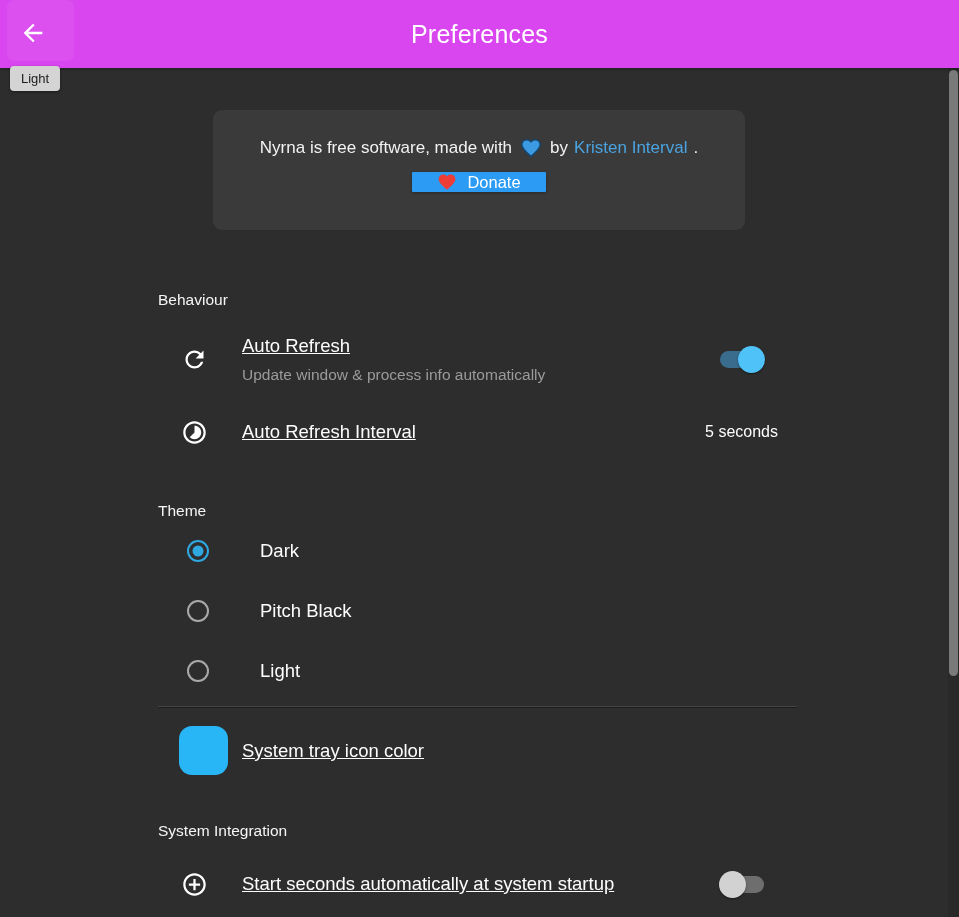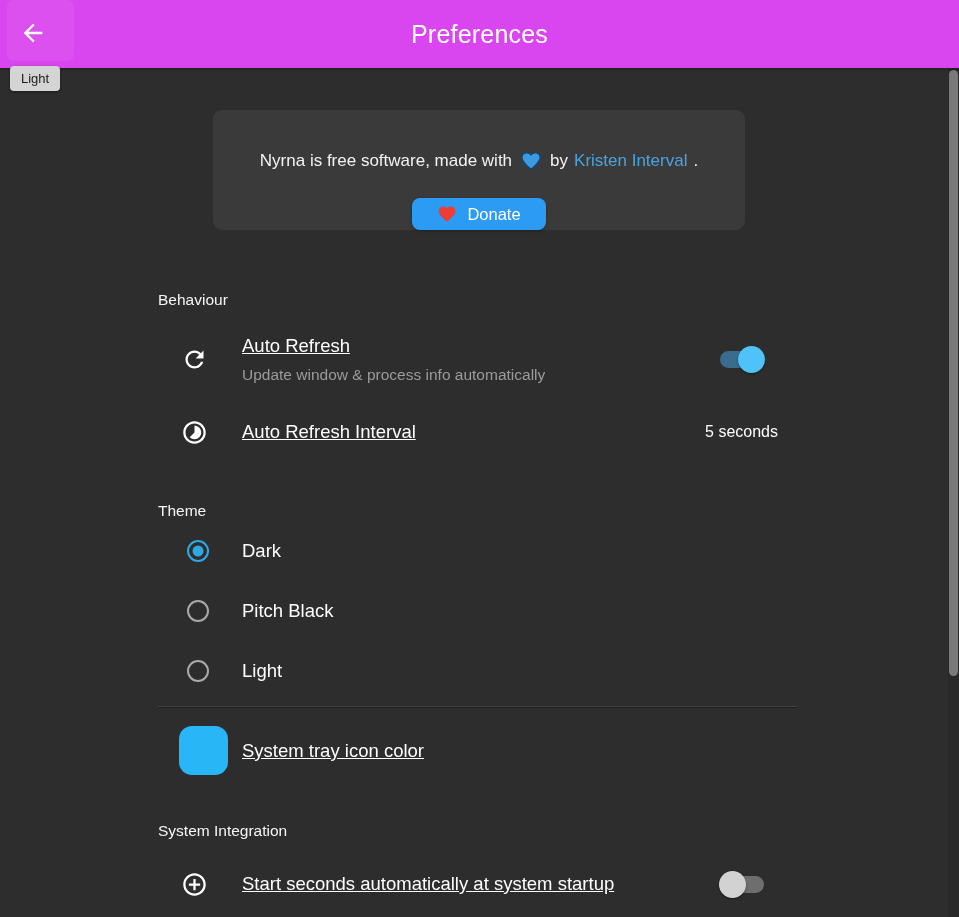--- a/index.html
+++ b/index.html
@@ -46,7 +46,7 @@
     padding-top:26px;box-sizing:border-box;gap:13px;
   }
   .card-line{
-    margin:13px;color:#f2f2f2;font-size:17px;line-height:23px;
+    margin:0;color:#f2f2f2;font-size:17px;line-height:23px;
     display:flex;align-items:center;gap:6px;white-space:nowrap;
   }
   .heart-blue{width:22px;height:22px;margin:0 2px;}

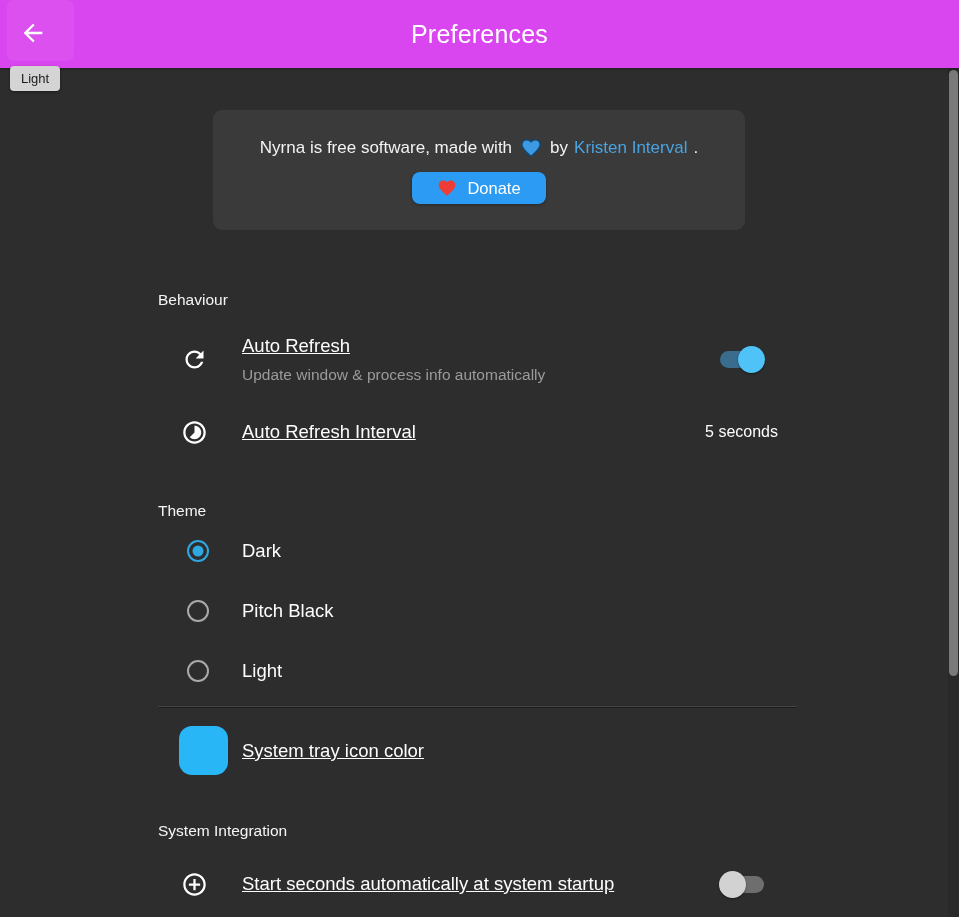--- a/index.html
+++ b/index.html
@@ -53,8 +53,8 @@
   .heart-blue path{stroke:#17456b;stroke-width:1.6px;}
   .author-link{font-size:17px;text-decoration:none;cursor:pointer;}
   .donate-btn{
-    border:none;cursor:pointer;height:32px;min-width:134px;
-    border-radius:8px;display:flex;align-items:center;justify-content:center;
+    border:none;cursor:pointer;height:20px;min-width:134px;
+    border-radius:1px;display:flex;align-items:center;justify-content:center;
     gap:10px;padding:0 16px;box-shadow:0 1px 3px rgba(0,0,0,.3);
   }
   .donate-btn svg{width:20px;height:20px;}

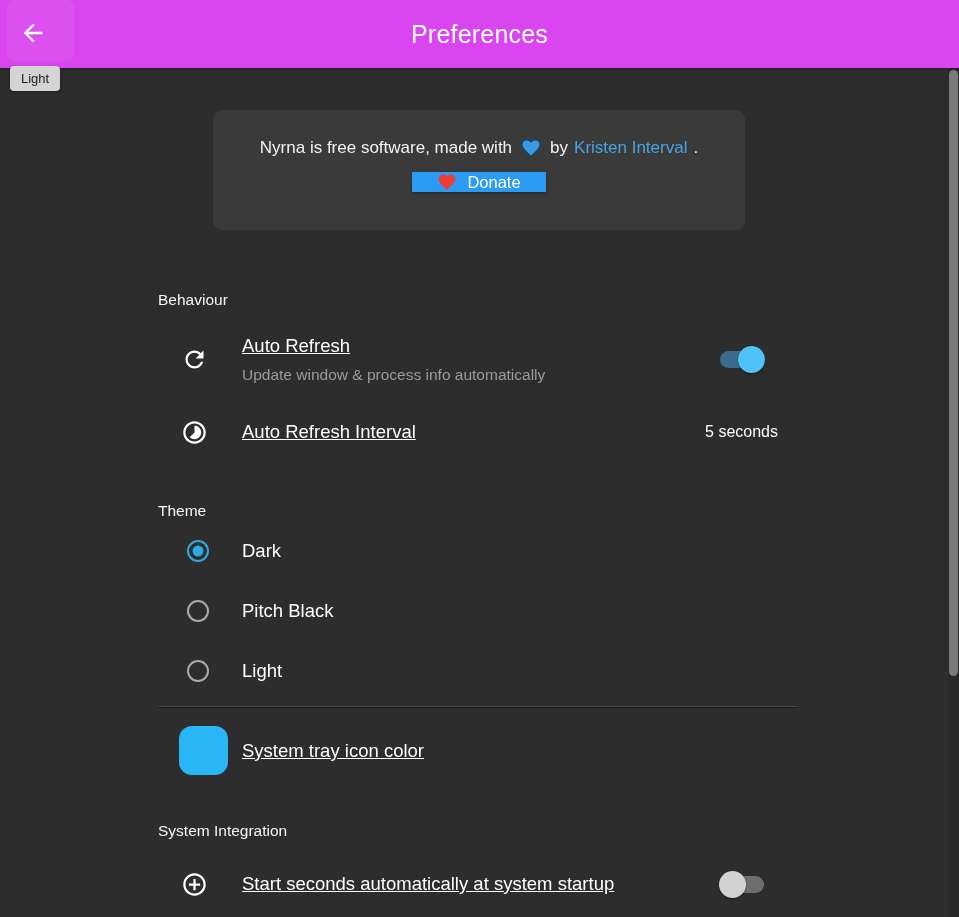--- a/index.html
+++ b/index.html
@@ -94,7 +94,7 @@
     content:"";position:absolute;left:50%;top:50%;width:11px;height:11px;
     transform:translate(-50%,-50%);border-radius:50%;background:#2fa7e0;
   }
-  .radio-label{color:#fdfdfd;font-size:18.5px;}
+  .radio-label{color:#fdfdfd;font-size:18.5px;margin-left:18px;}
 
   .divider{
     position:absolute;left:158px;right:162px;top:706px;height:0;

